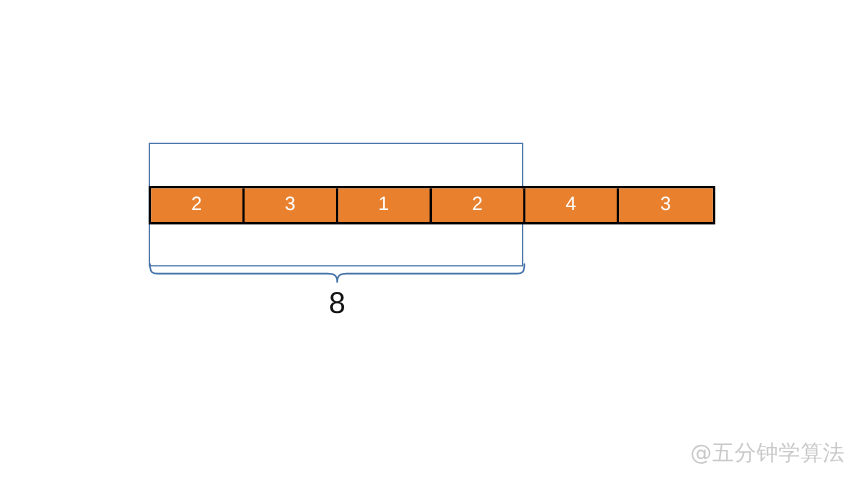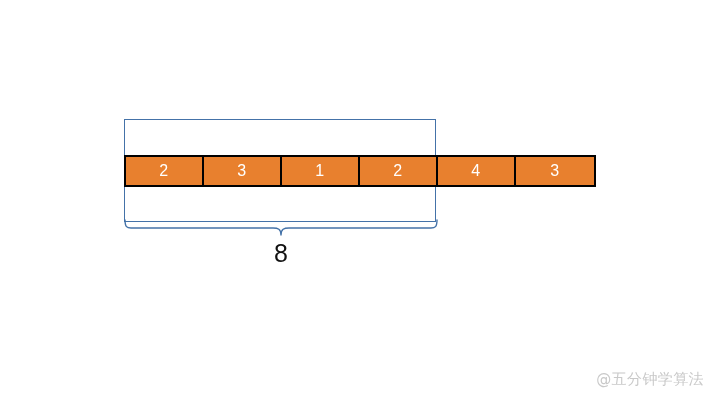--- a/index.html
+++ b/index.html
@@ -92,7 +92,7 @@
     position: absolute;
     right: 16px;
     bottom: 16px;
-    font-size: 15px;
+    font-size: 18px;
     color: #c9c9c9;
     font-family: "DejaVu Sans", sans-serif;
     letter-spacing: 0.4px;

